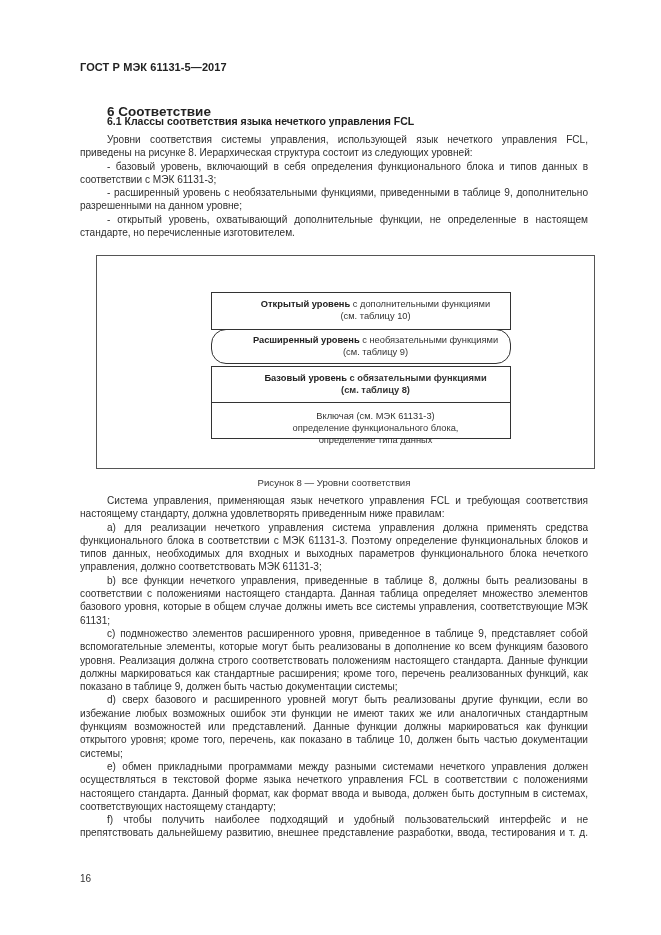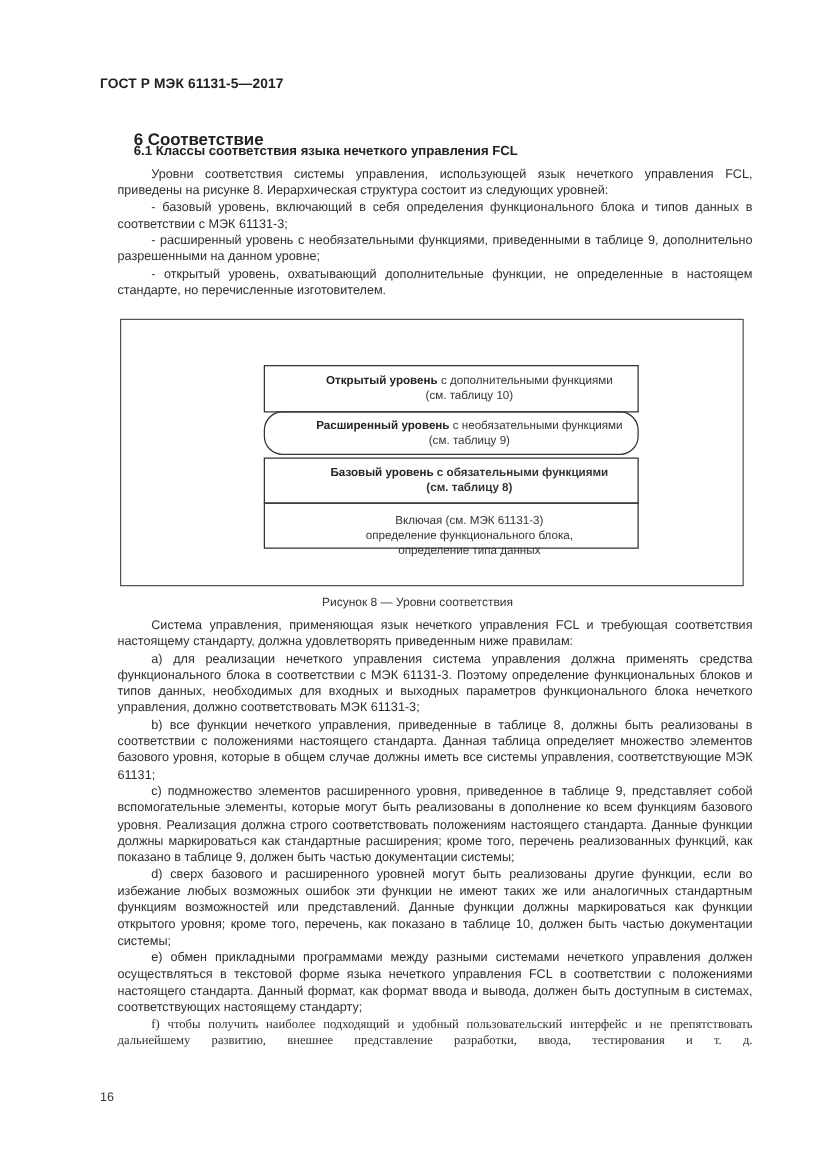--- a/index.html
+++ b/index.html
@@ -11,7 +11,7 @@
   .doc-header { left: 80px; top: 61px; font-size: 11px; font-weight: bold; color: #222; letter-spacing: 0.1px; }
   .h1 { left: 107px; top: 104px; font-size: 13.5px; font-weight: bold; color: #222; }
   .h2 { left: 107px; top: 115px; font-size: 10.5px; font-weight: bold; color: #222; }
-  .text-block { left: 94px; width: 508px; font-size: 10.1px; line-height: 13.3px; color: #2e2e2e; }
+  .text-block { left: 80px; width: 508px; font-size: 10.1px; line-height: 13.3px; color: #2e2e2e; }
   .para { text-align: justify; text-indent: 27px; margin: 0; }
   .figure-frame { left: 96px; top: 255px; width: 499px; height: 214px; border: 1px solid #555; box-sizing: border-box; }
   .box { position: absolute; left: 211px; width: 300px; border: 1px solid #333; box-sizing: border-box;

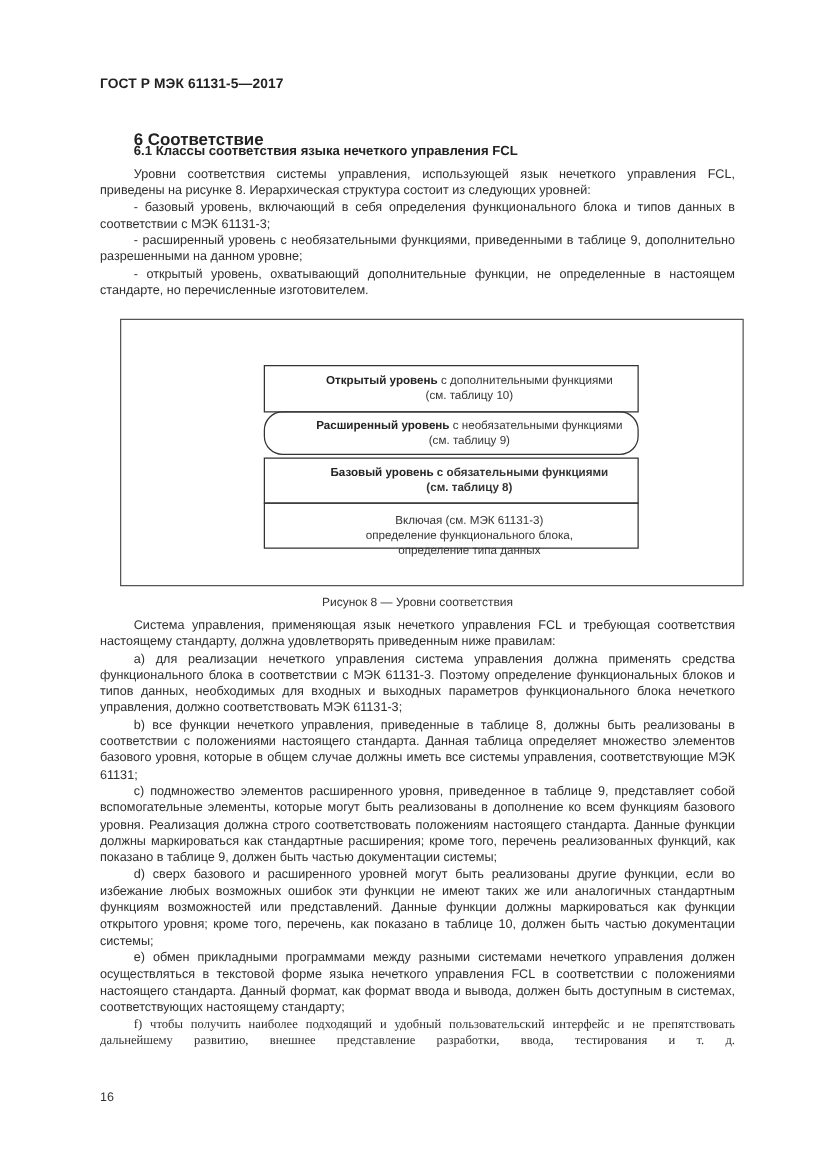--- a/index.html
+++ b/index.html
@@ -64,7 +64,7 @@
   <p class="para">c) подмножество элементов расширенного уровня, приведенное в таблице 9, представляет собой вспомогательные элементы, которые могут быть реализованы в дополнение ко всем функциям базового уровня. Реализация должна строго соответствовать положениям настоящего стандарта. Данные функции должны маркироваться как стандартные расширения; кроме того, перечень реализованных функций, как показано в таблице 9, должен быть частью документации системы;</p>
   <p class="para">d) сверх базового и расширенного уровней могут быть реализованы другие функции, если во избежание любых возможных ошибок эти функции не имеют таких же или аналогичных стандартным функциям возможностей или представлений. Данные функции должны маркироваться как функции открытого уровня; кроме того, перечень, как показано в таблице 10, должен быть частью документации системы;</p>
   <p class="para">e) обмен прикладными программами между разными системами нечеткого управления должен осуществляться в текстовой форме языка нечеткого управления FCL в соответствии с положениями настоящего стандарта. Данный формат, как формат ввода и вывода, должен быть доступным в системах, соответствующих настоящему стандарту;</p>
-  <p class="para" style="text-align-last: justify; font-family: Liberation Serif, serif;">f) чтобы получить наиболее подходящий и удобный пользовательский интерфейс и не препятствовать дальнейшему развитию, внешнее представление разработки, ввода, тестирования и т. д.</p>
+  <p class="para" style="text-align-last: justify;">f) чтобы получить наиболее подходящий и удобный пользовательский интерфейс и не препятствовать дальнейшему развитию, внешнее представление разработки, ввода, тестирования и т. д.</p>
 </div>
 
 <div class="abs page-num">16</div>

